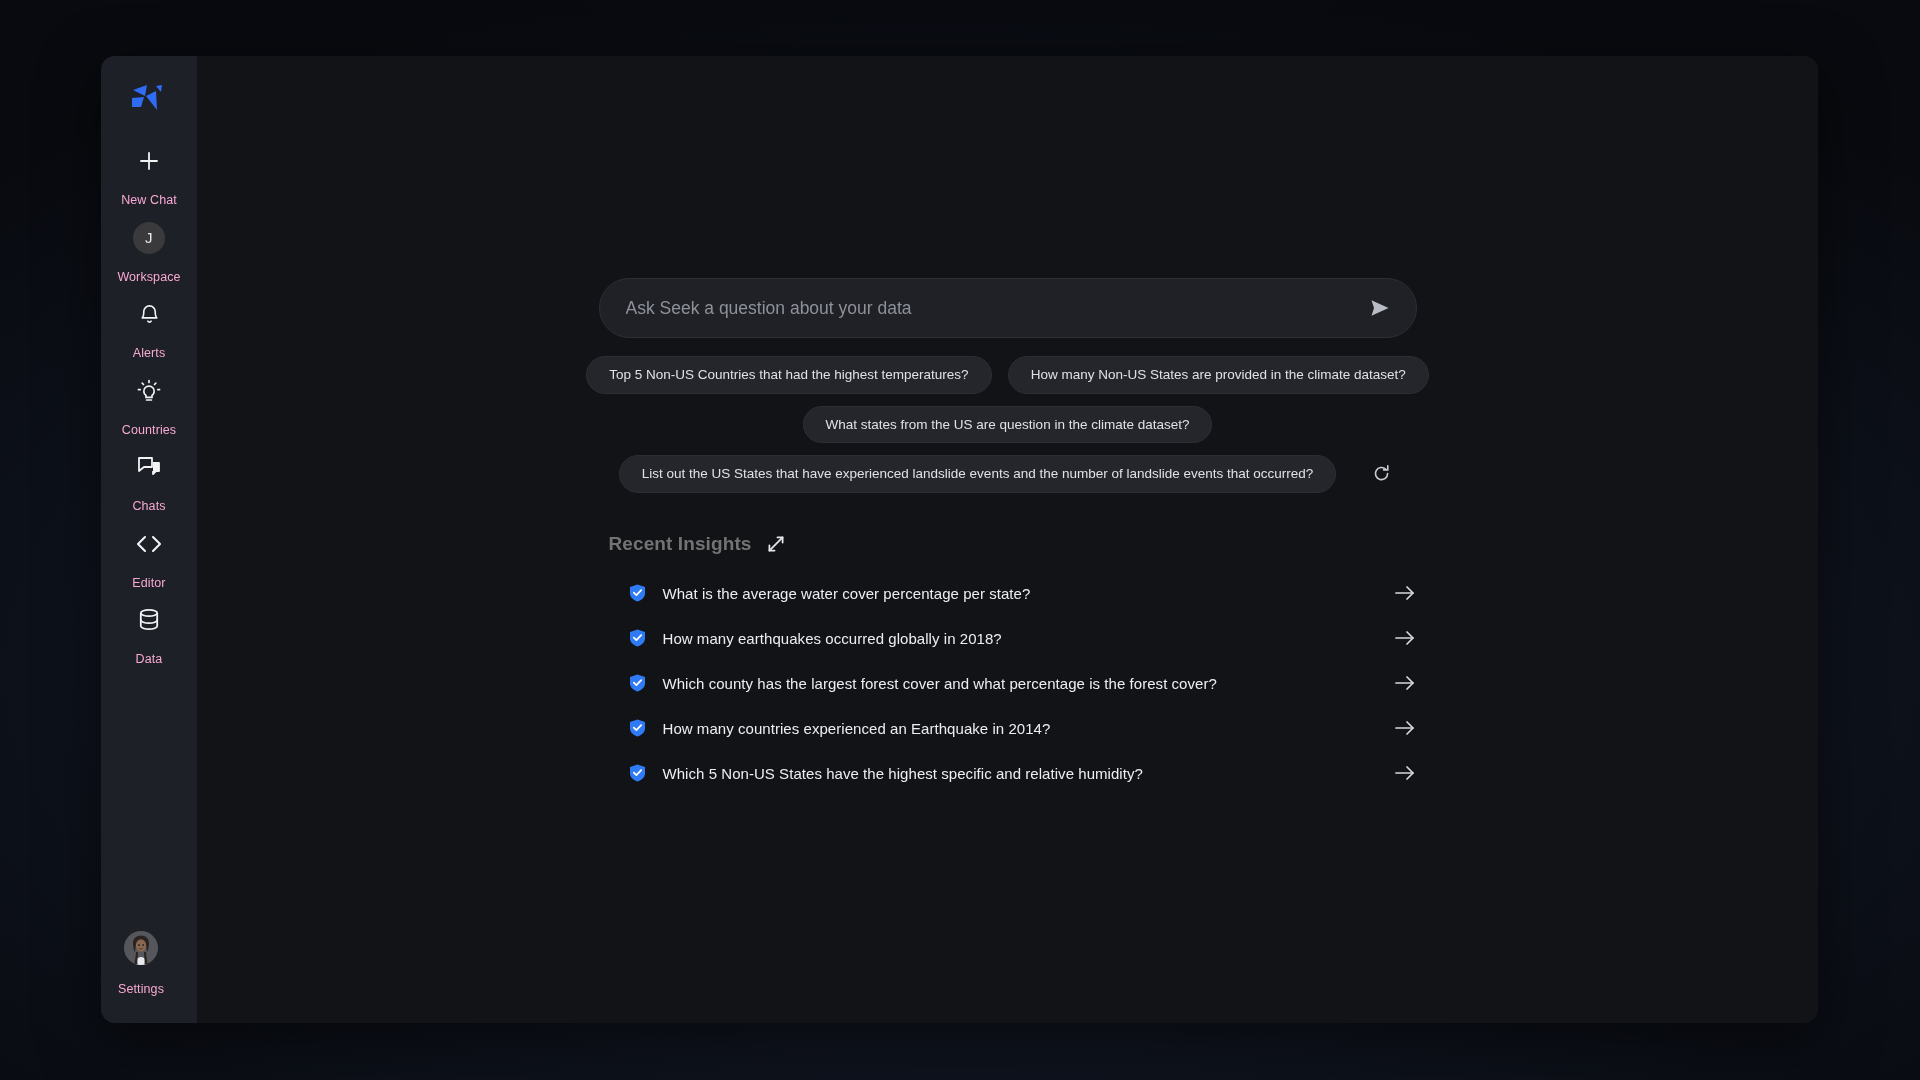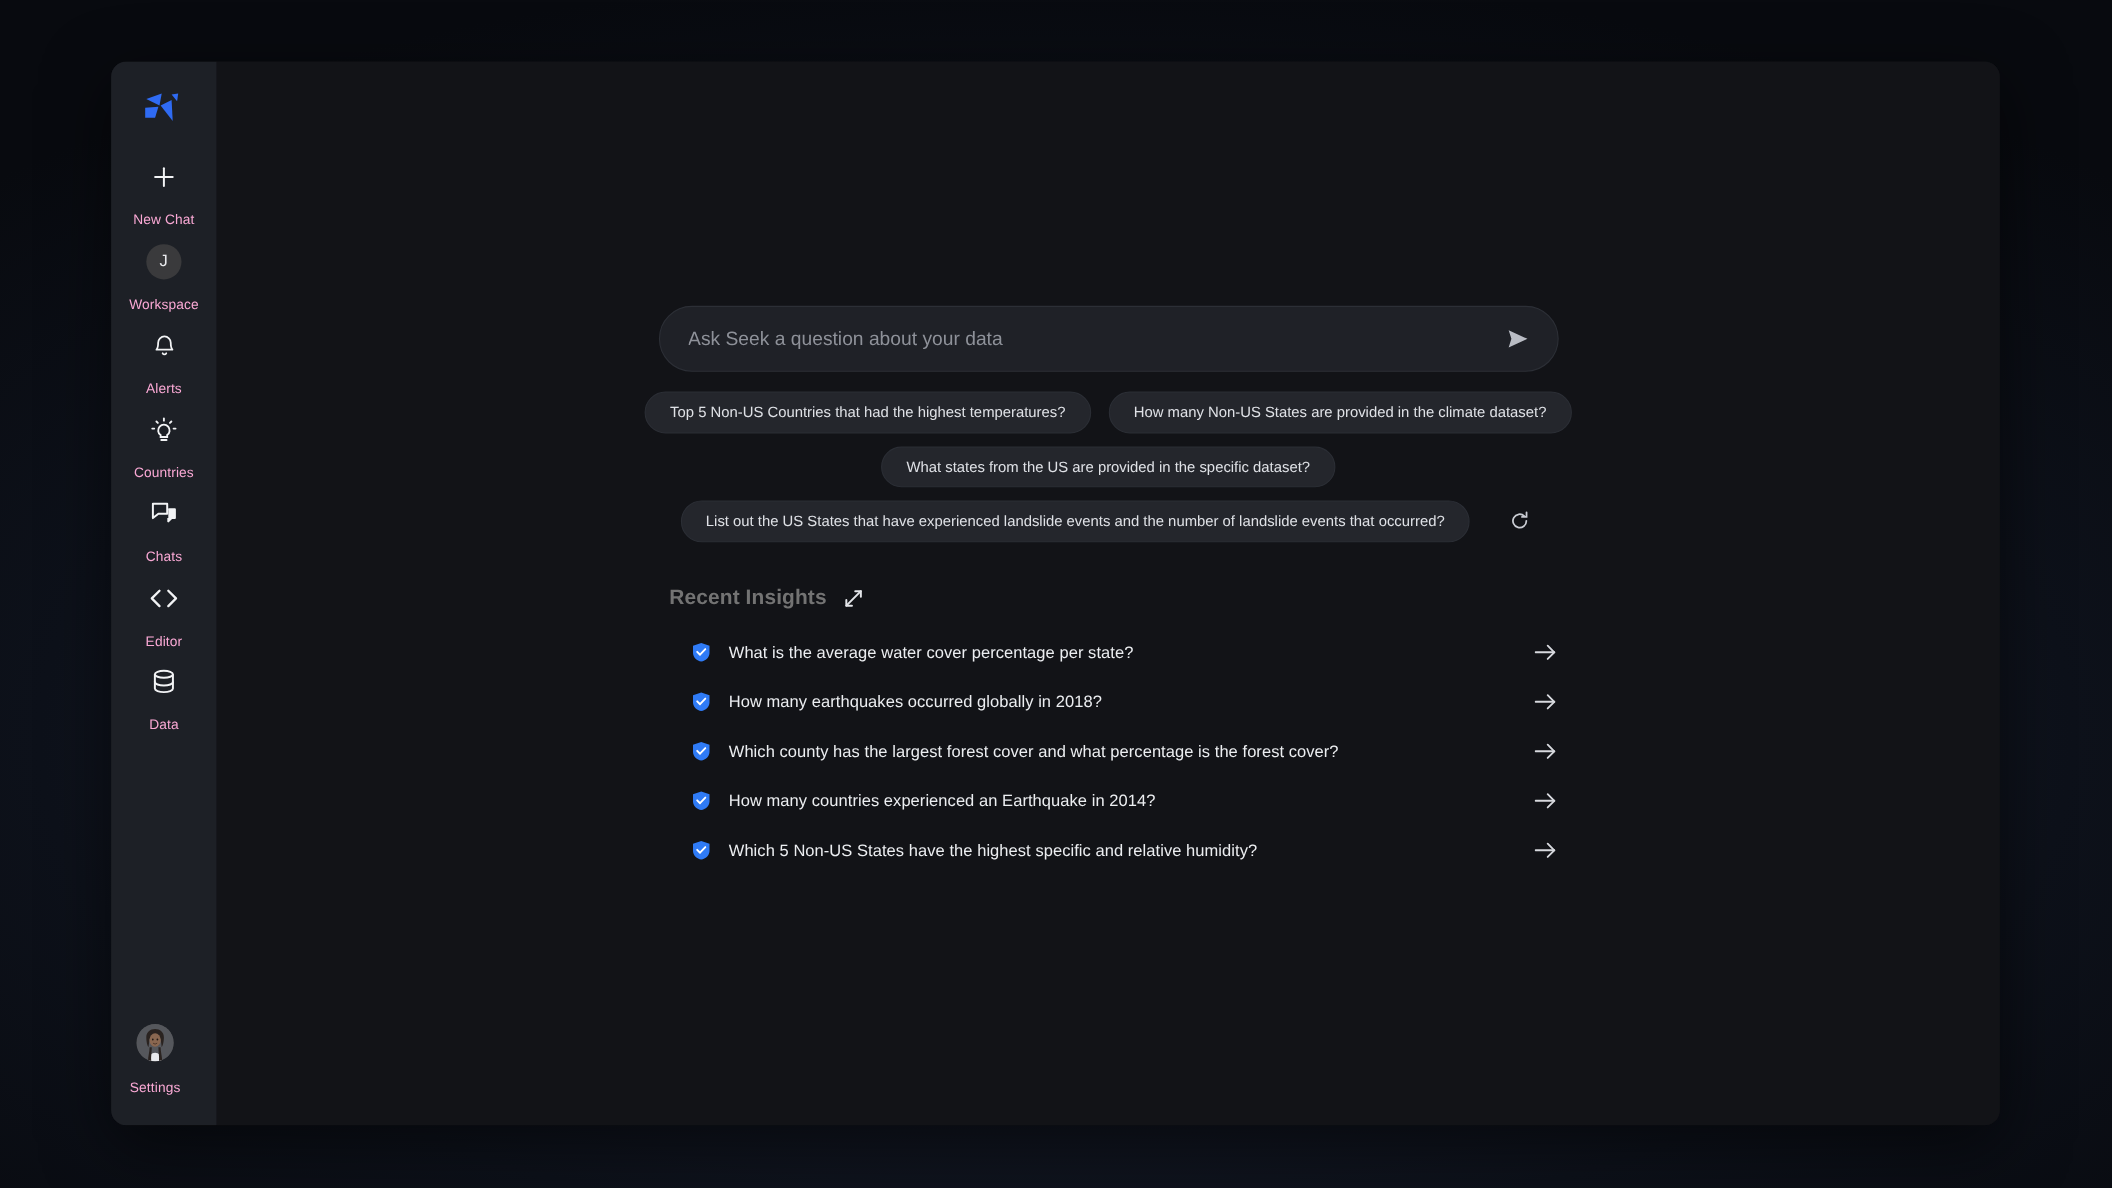--- a/index.html
+++ b/index.html
@@ -398,7 +398,7 @@
           </div>
 
           <div class="chip-row">
-            <button class="chip">What states from the US are provided in the specific dataset?</button>
+            <button class="chip">What states from the US are question in the climate dataset?</button>
           </div>
 
           <div class="chip-row">

